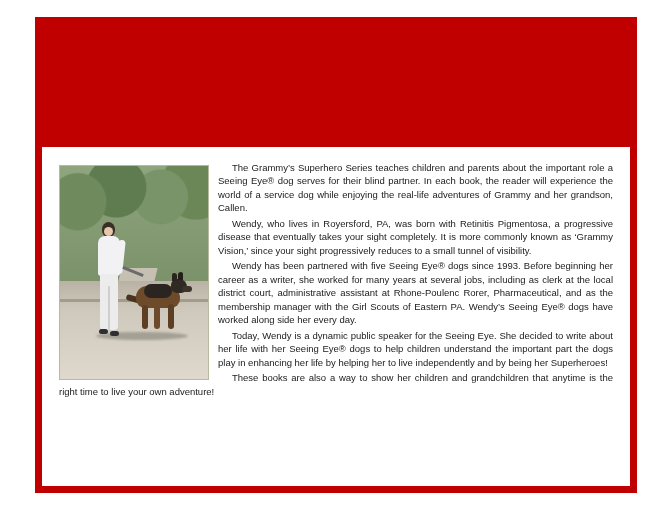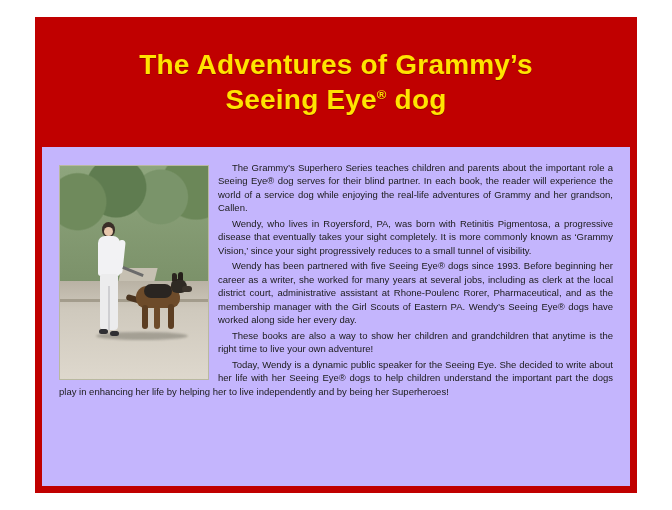--- a/index.html
+++ b/index.html
@@ -337,14 +337,6 @@
 <div class="page">
   <div class="card">
 
-    <div class="title-band">
-      <h1 class="title">
-        <span>The Adventures of Grammy’s</span>
-        <span class="line2">
-          <span>Seeing Eye</span><span class="reg">®</span><span> dog</span>
-        </span>
-      </h1>
-    </div>
 
     <div class="body-panel">
       <div class="prose clearfix">

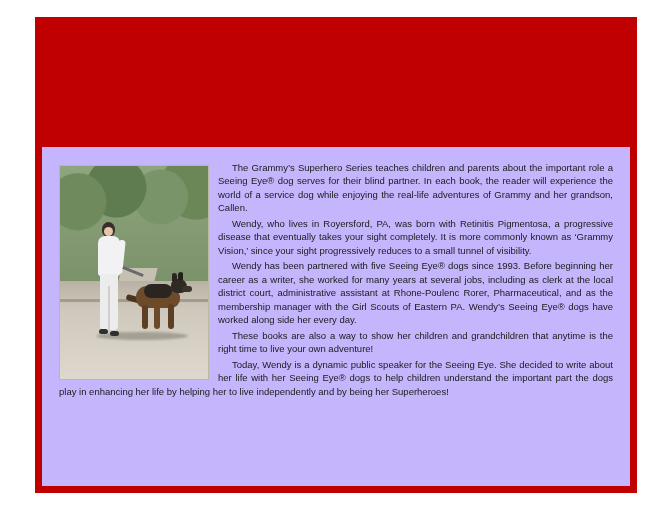--- a/index.html
+++ b/index.html
@@ -69,7 +69,7 @@
     top: 130px;
     width: 588px;
     height: 339px;
-    background: #c4b5fd;
+    background: #ffffff;
     box-sizing: border-box;
     padding: 14px 17px 10px 17px;
     overflow: hidden;

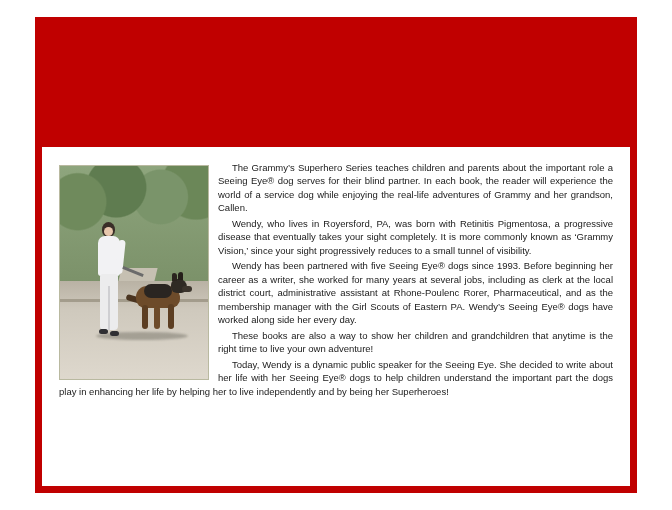--- a/index.html
+++ b/index.html
@@ -371,8 +371,8 @@
         <p class="first">The Grammy’s Superhero Series teaches children and parents about the important role a Seeing Eye® dog serves for their blind partner. In each book, the reader will experience the world of a service dog while enjoying the real-life adventures of Grammy and her grandson, Callen.</p>
         <p>Wendy, who lives in Royersford, PA, was born with Retinitis Pigmentosa, a progressive disease that eventually takes your sight completely. It is more commonly known as ‘Grammy Vision,’ since your sight progressively reduces to a small tunnel of visibility.</p>
         <p>Wendy has been partnered with five Seeing Eye® dogs since 1993. Before beginning her career as a writer, she worked for many years at several jobs, including as clerk at the local district court, administrative assistant at Rhone-Poulenc Rorer, Pharmaceutical, and as the membership manager with the Girl Scouts of Eastern PA. Wendy’s Seeing Eye® dogs have worked along side her every day.</p>
+        <p>Today, Wendy is a dynamic public speaker for the Seeing Eye. She decided to write about her life with her Seeing Eye® dogs to help children understand the important part the dogs play in enhancing her life by helping her to live independently and by being her Superheroes!</p>
         <p>These books are also a way to show her children and grandchildren that anytime is the right time to live your own adventure!</p>
-        <p>Today, Wendy is a dynamic public speaker for the Seeing Eye. She decided to write about her life with her Seeing Eye® dogs to help children understand the important part the dogs play in enhancing her life by helping her to live independently and by being her Superheroes!</p>
 
       </div>
     </div>

